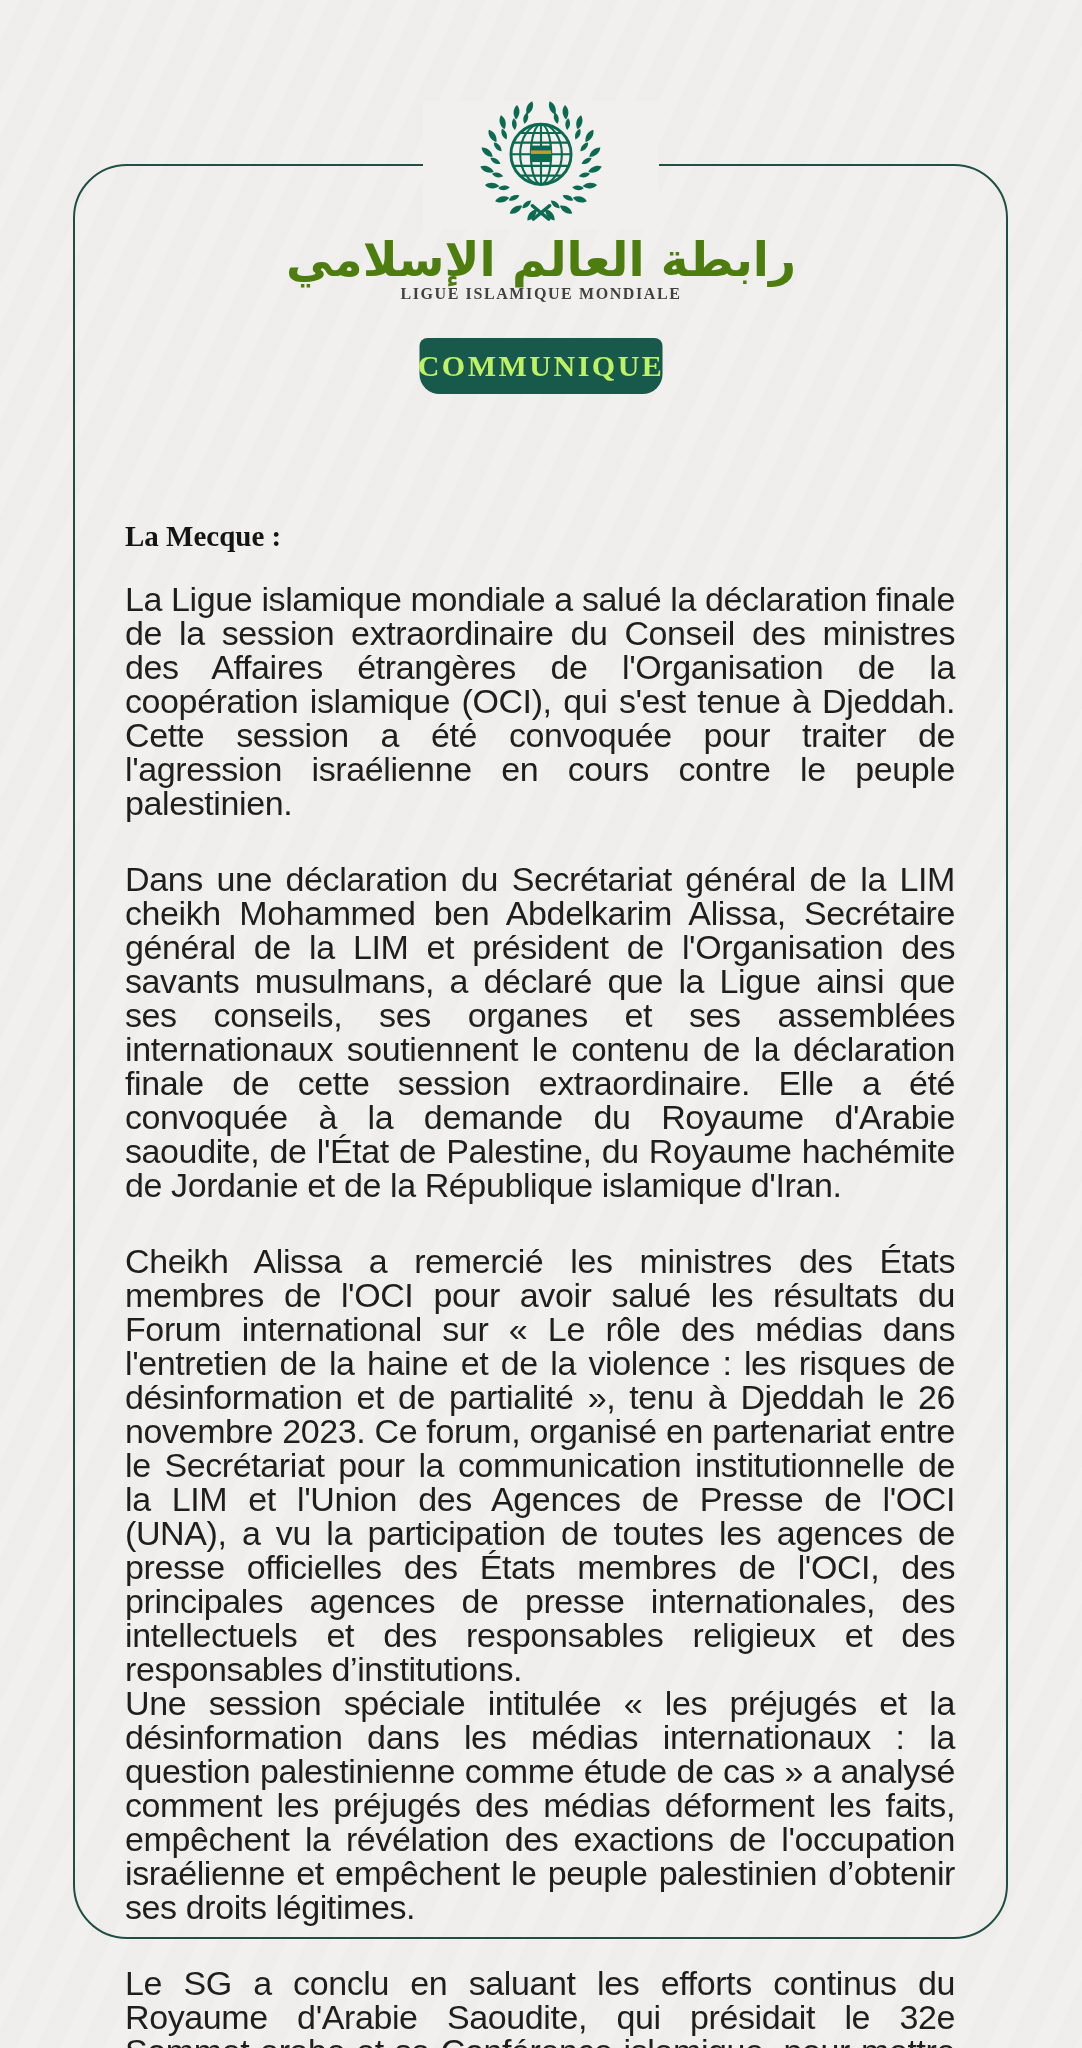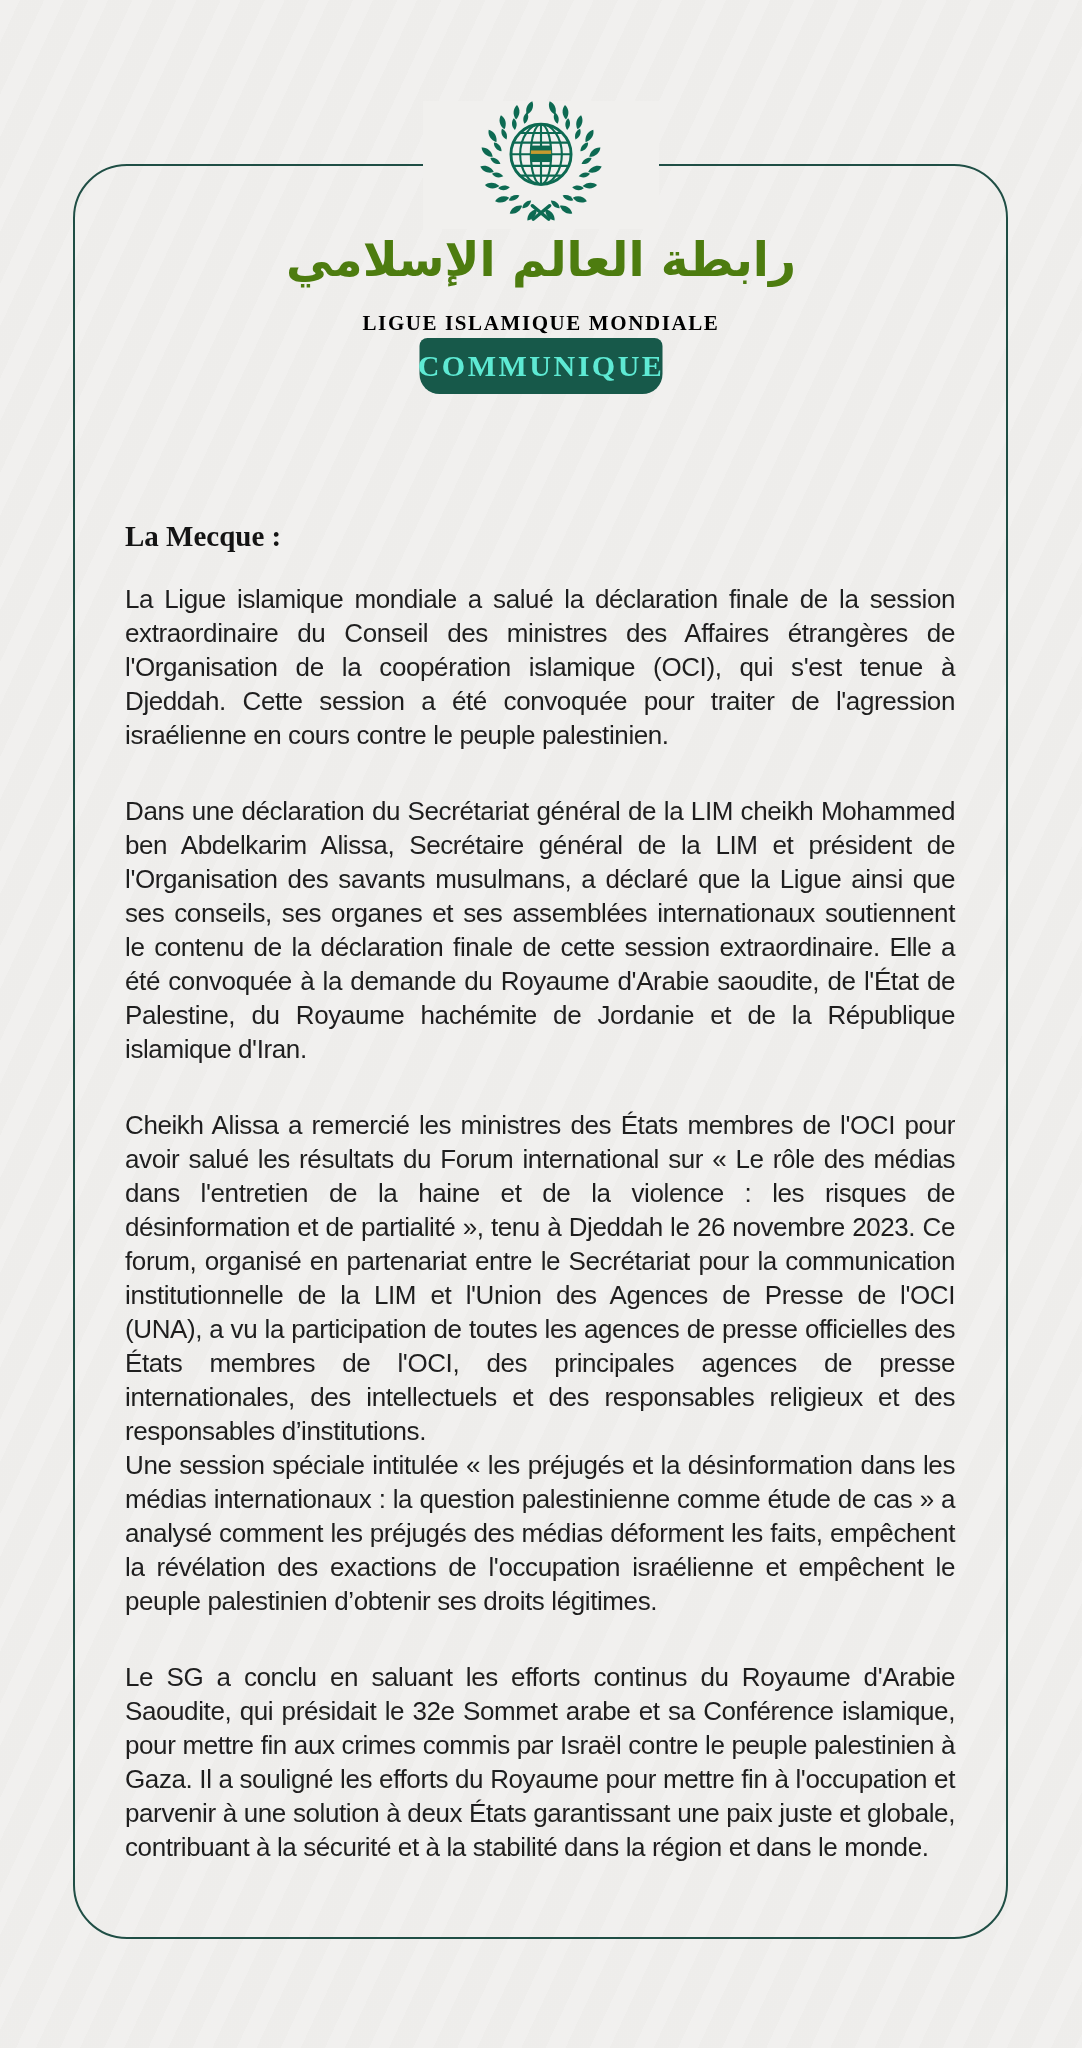--- a/index.html
+++ b/index.html
@@ -52,12 +52,12 @@
   }
   .org-name {
     position: absolute;
-    top: 311px; left: 0; width: 100%;
+    top: 285px; left: 0; width: 100%;
     font-family: "Liberation Serif", serif;
     font-weight: 700;
-    font-size: 21px;
+    font-size: 16px;
     letter-spacing: 1.6px;
-    color: #000000;
+    color: #404040;
   }
   .badge {
     position: absolute;

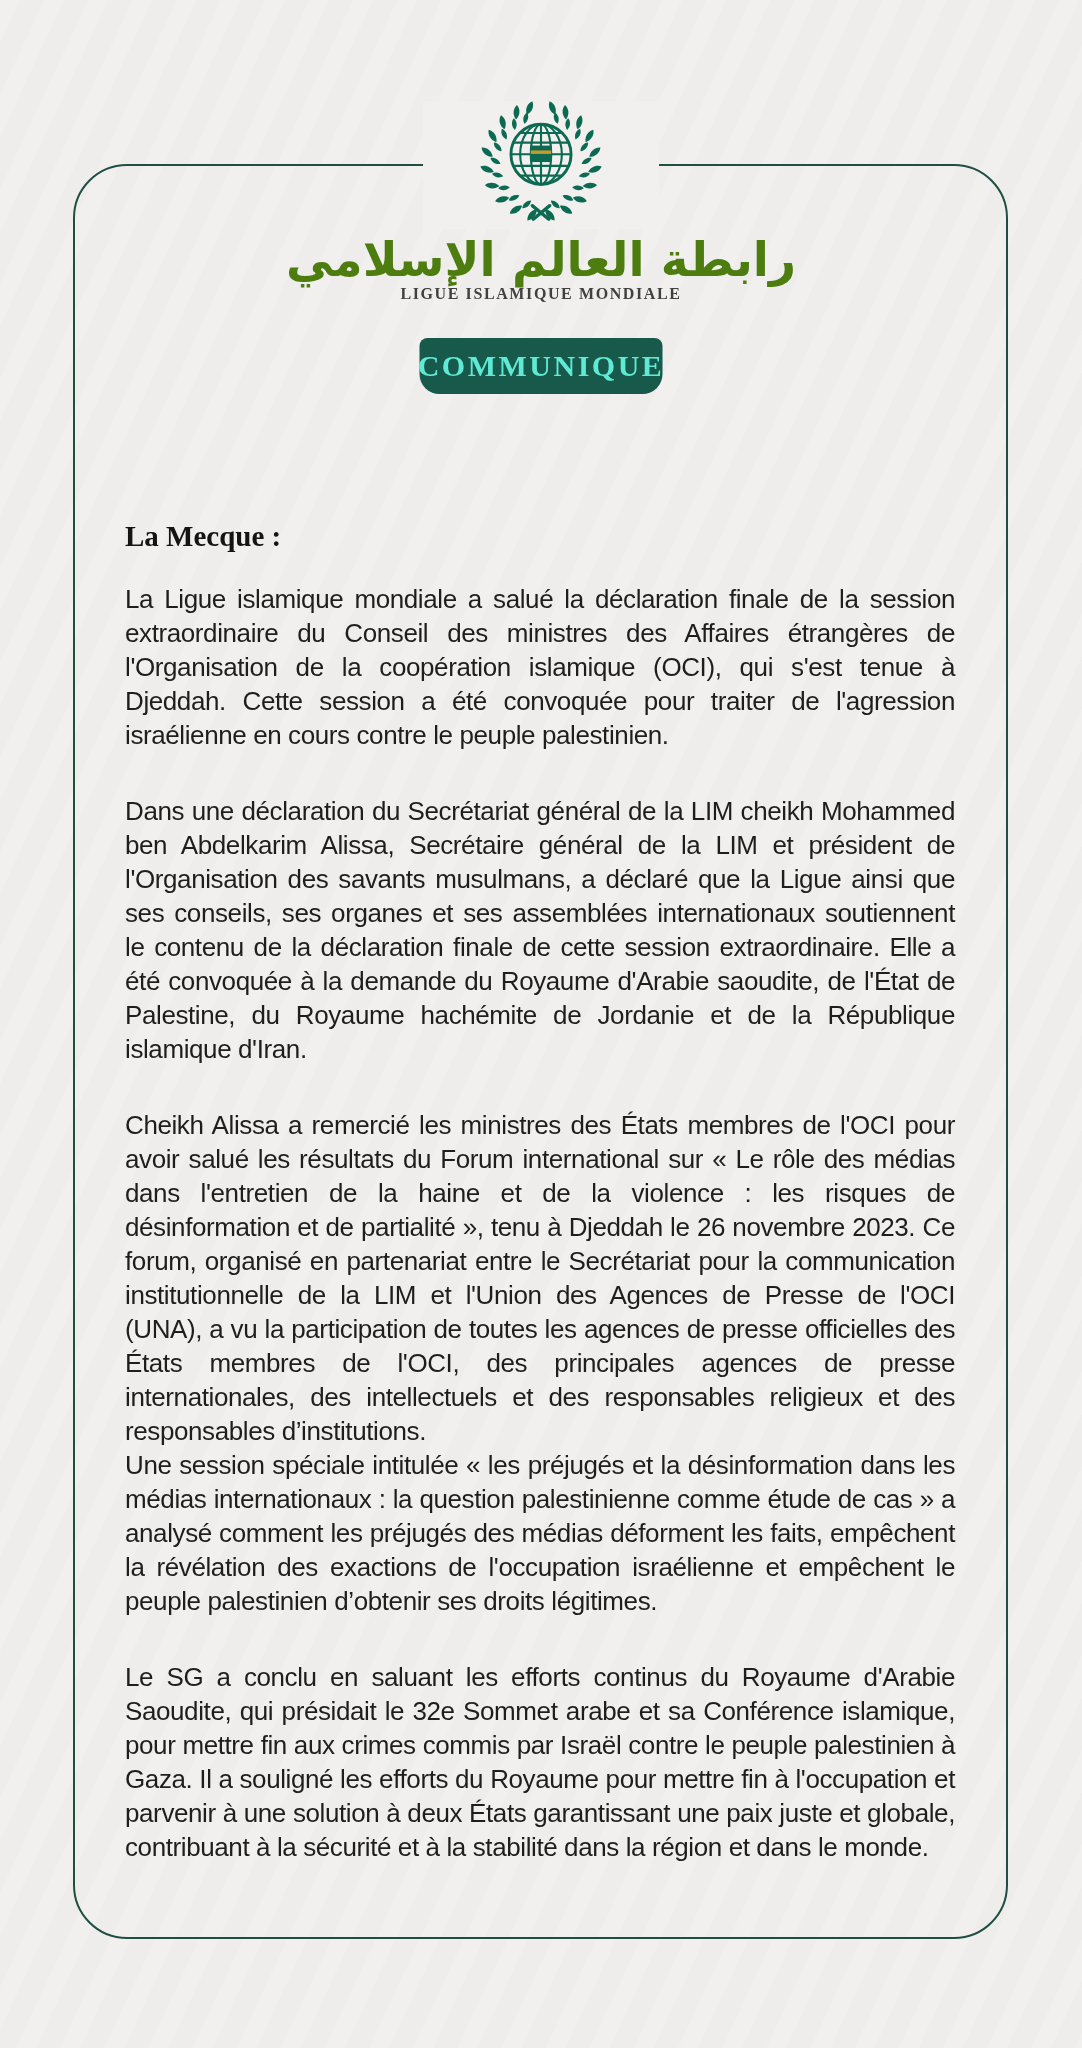--- a/index.html
+++ b/index.html
@@ -71,7 +71,7 @@
     font-weight: 700;
     font-size: 30px;
     letter-spacing: 2.5px;
-    color: #5eead4;
+    color: #bef264;
   }
 
   .content {

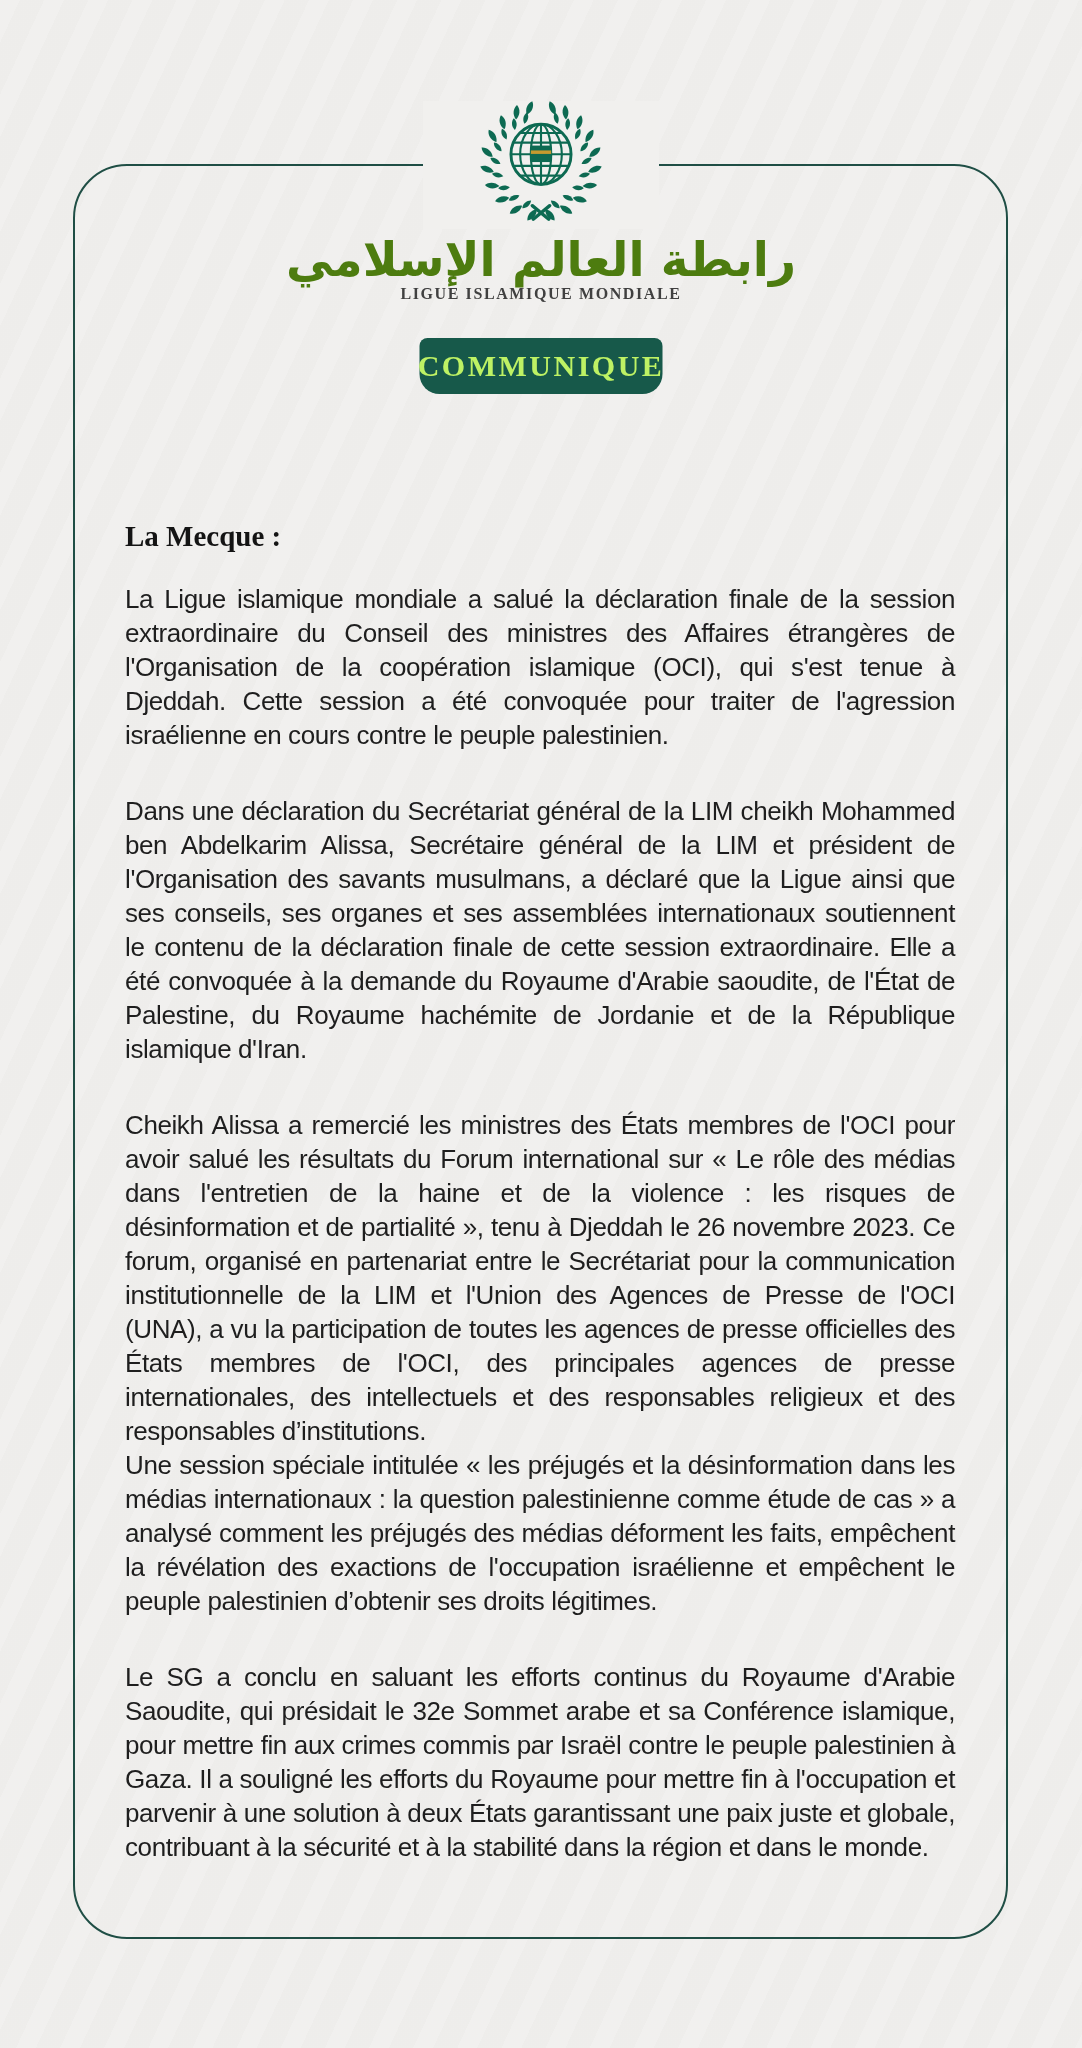--- a/index.html
+++ b/index.html
@@ -91,7 +91,7 @@
   }
   .content p {
     font-family: "Liberation Sans", sans-serif;
-    font-size: 26px;
+    font-size: 34px;
     line-height: 34px;
     letter-spacing: -0.4px;
     text-align: justify;

